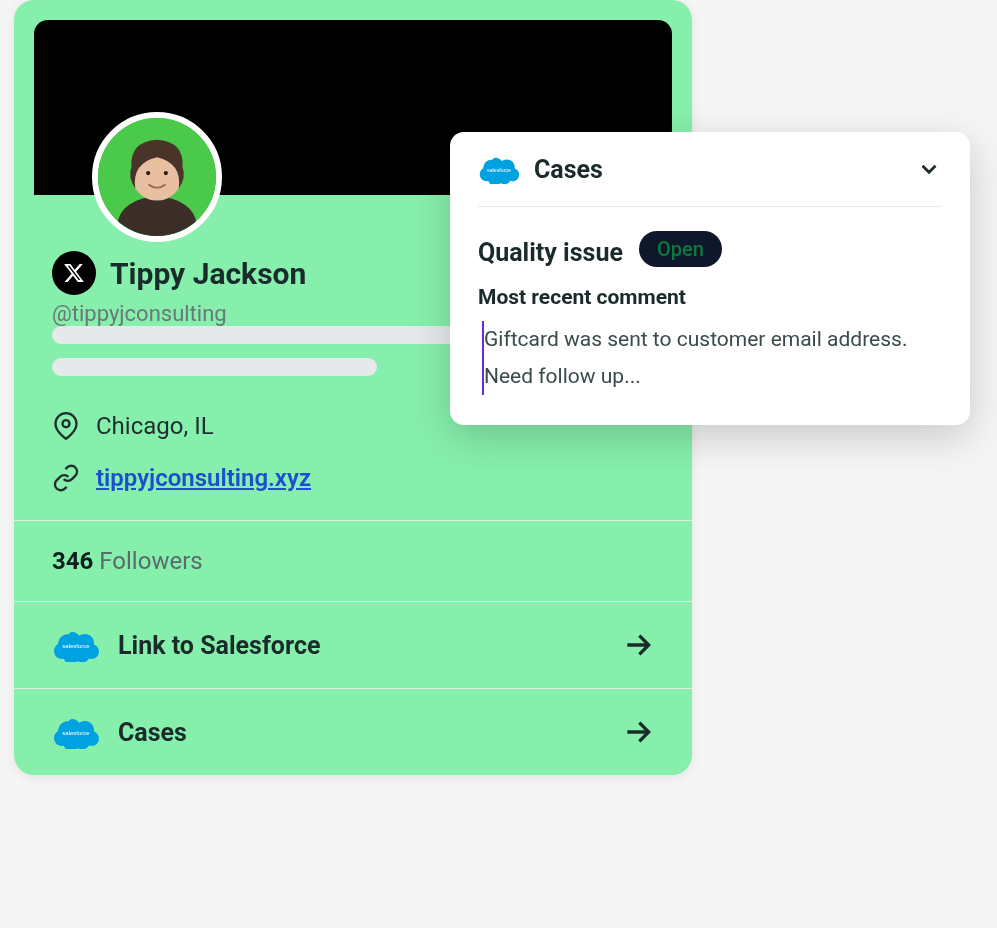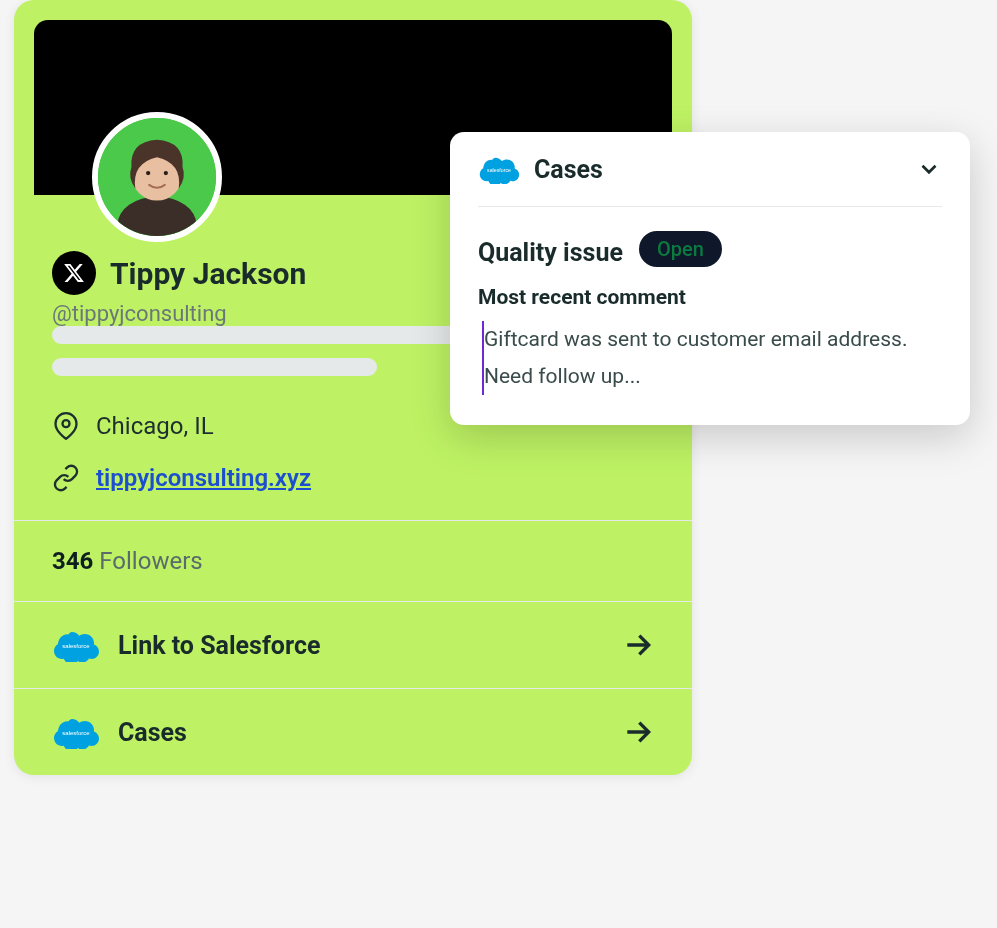--- a/index.html
+++ b/index.html
@@ -19,7 +19,7 @@
       left: 14px;
       top: 0;
       width: 678px;
-      background: #bef264;
+      background: #86efac;
       border-radius: 20px;
       box-shadow: 0 2px 12px rgba(0,0,0,0.08);
       overflow: hidden;

